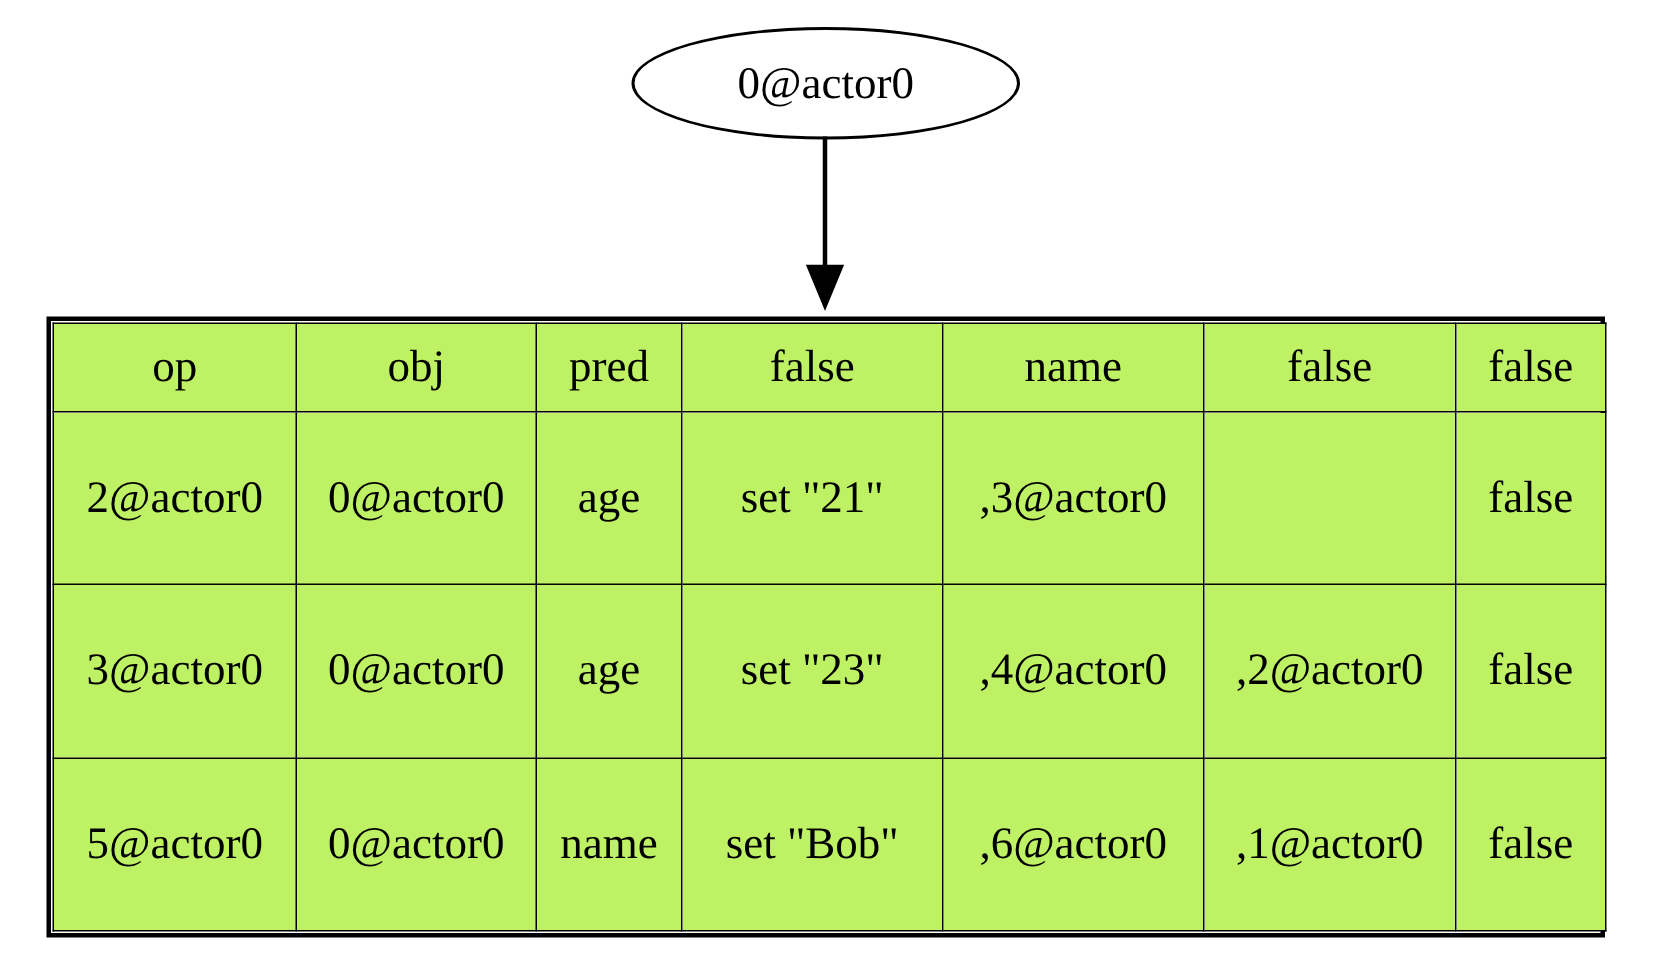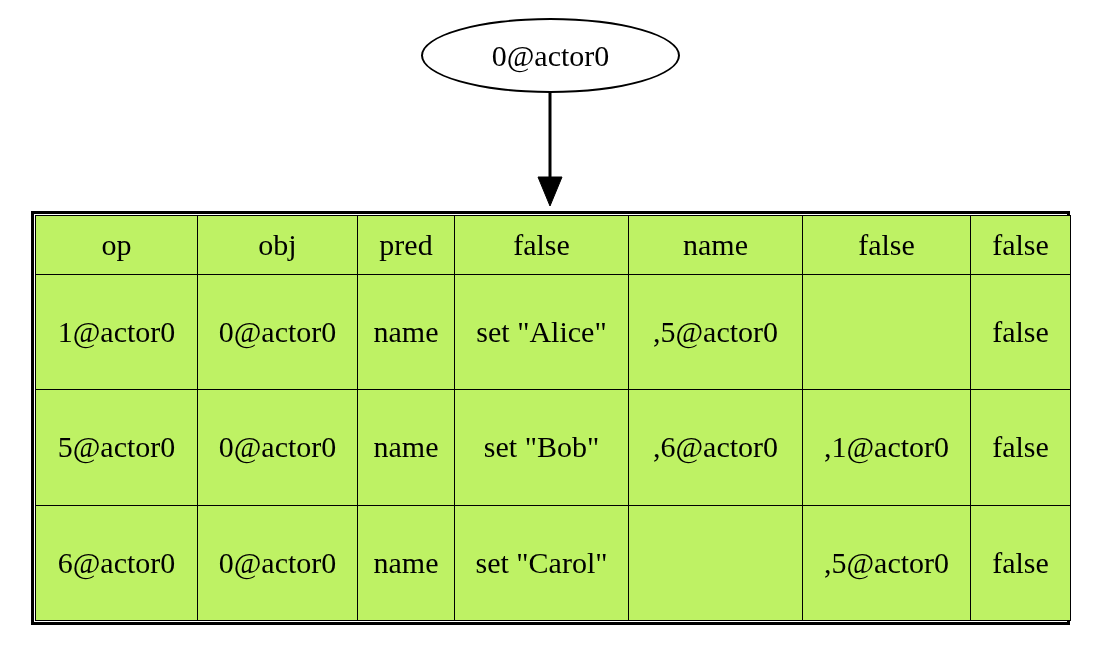--- a/index.html
+++ b/index.html
@@ -126,6 +126,15 @@
     </thead>
     <tbody>
       <tr>
+        <td>2@actor0</td>
+        <td>0@actor0</td>
+        <td>age</td>
+        <td>set "21"</td>
+        <td>,3@actor0</td>
+        <td></td>
+        <td>false</td>
+      </tr>
+      <tr>
         <td>1@actor0</td>
         <td>0@actor0</td>
         <td>name</td>

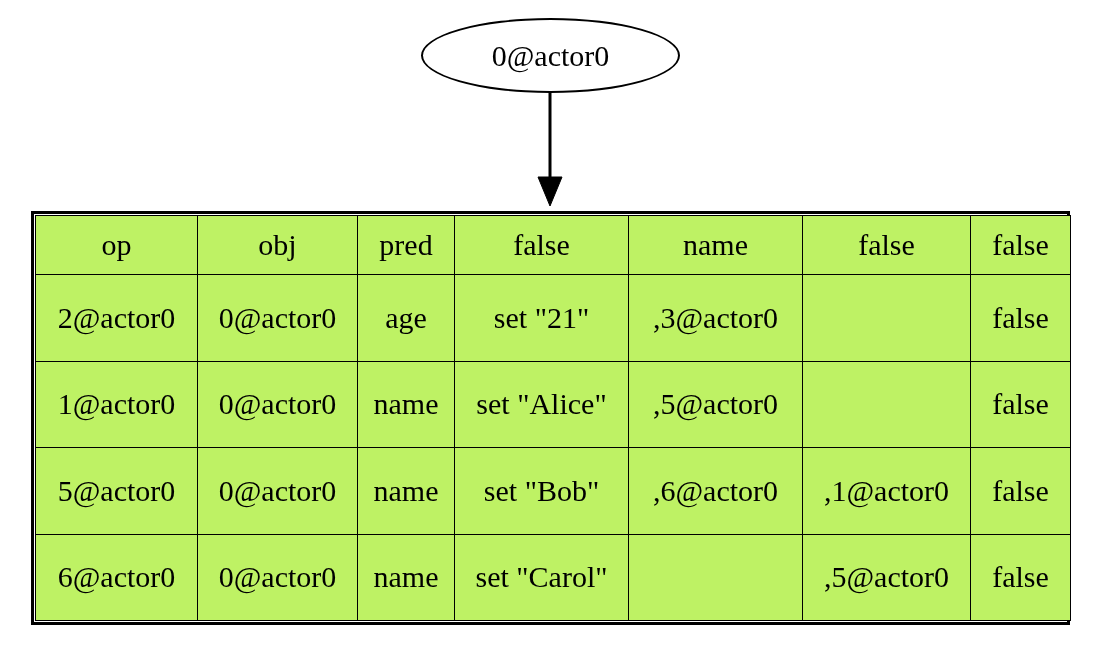--- a/index.html
+++ b/index.html
@@ -135,6 +135,15 @@
         <td>false</td>
       </tr>
       <tr>
+        <td>3@actor0</td>
+        <td>0@actor0</td>
+        <td>age</td>
+        <td>set "23"</td>
+        <td>,4@actor0</td>
+        <td>,2@actor0</td>
+        <td>false</td>
+      </tr>
+      <tr>
         <td>1@actor0</td>
         <td>0@actor0</td>
         <td>name</td>

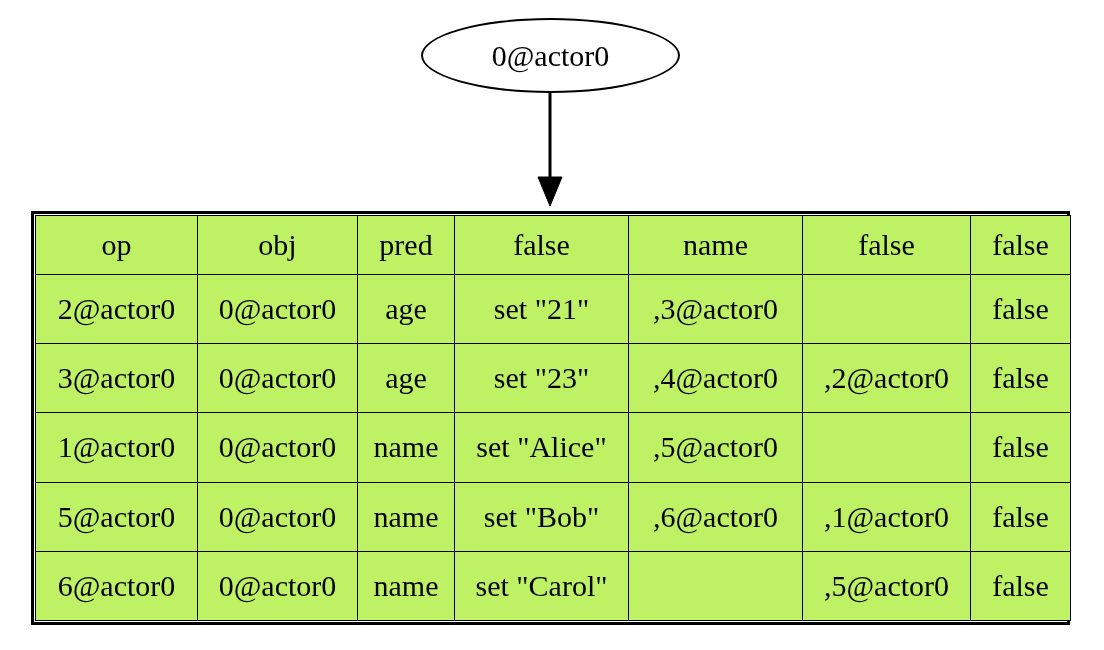--- a/index.html
+++ b/index.html
@@ -144,15 +144,6 @@
         <td>false</td>
       </tr>
       <tr>
-        <td>1@actor0</td>
-        <td>0@actor0</td>
-        <td>name</td>
-        <td>set "Alice"</td>
-        <td>,5@actor0</td>
-        <td></td>
-        <td>false</td>
-      </tr>
-      <tr>
         <td>5@actor0</td>
         <td>0@actor0</td>
         <td>name</td>

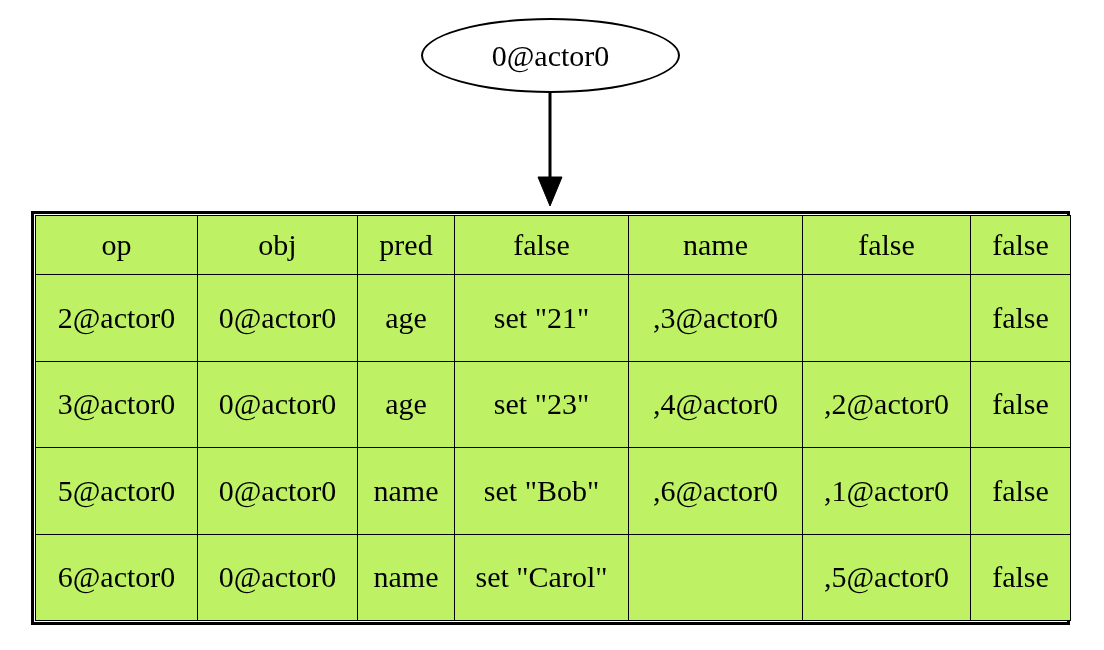--- a/index.html
+++ b/index.html
@@ -152,15 +152,6 @@
         <td>,1@actor0</td>
         <td>false</td>
       </tr>
-      <tr>
-        <td>6@actor0</td>
-        <td>0@actor0</td>
-        <td>name</td>
-        <td>set "Carol"</td>
-        <td></td>
-        <td>,5@actor0</td>
-        <td>false</td>
-      </tr>
     </tbody>
   </table>
 </div>

